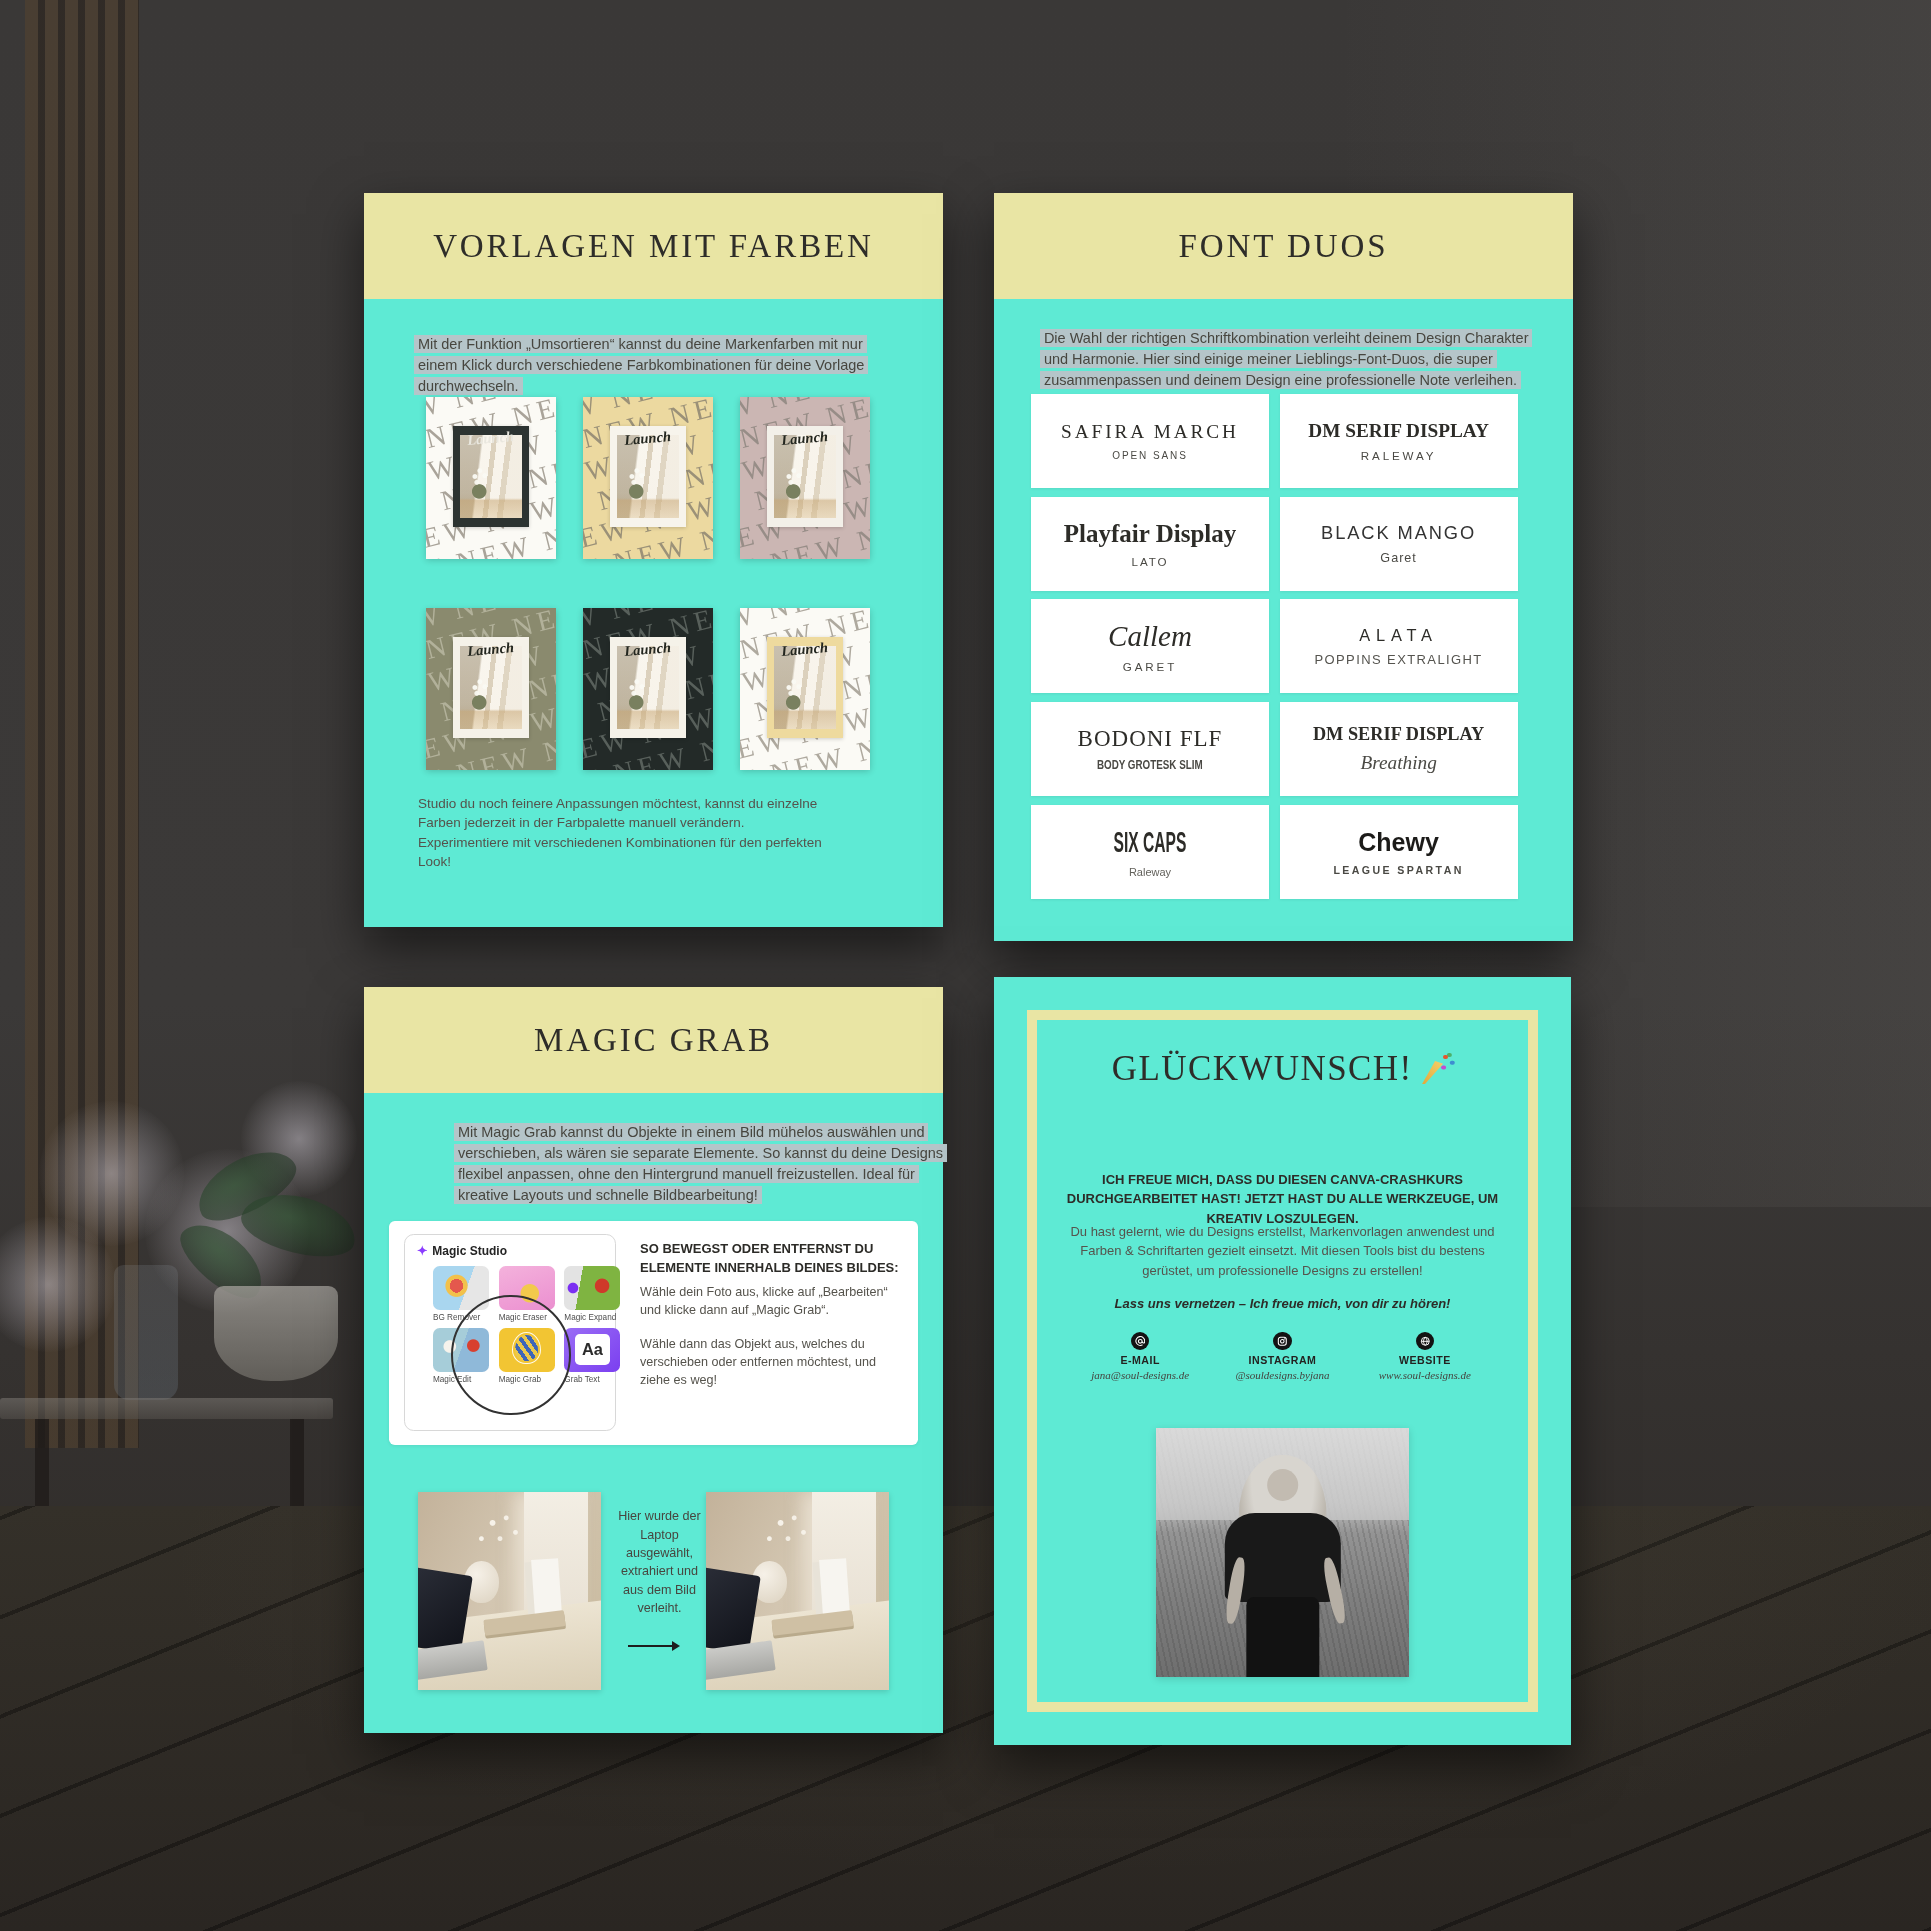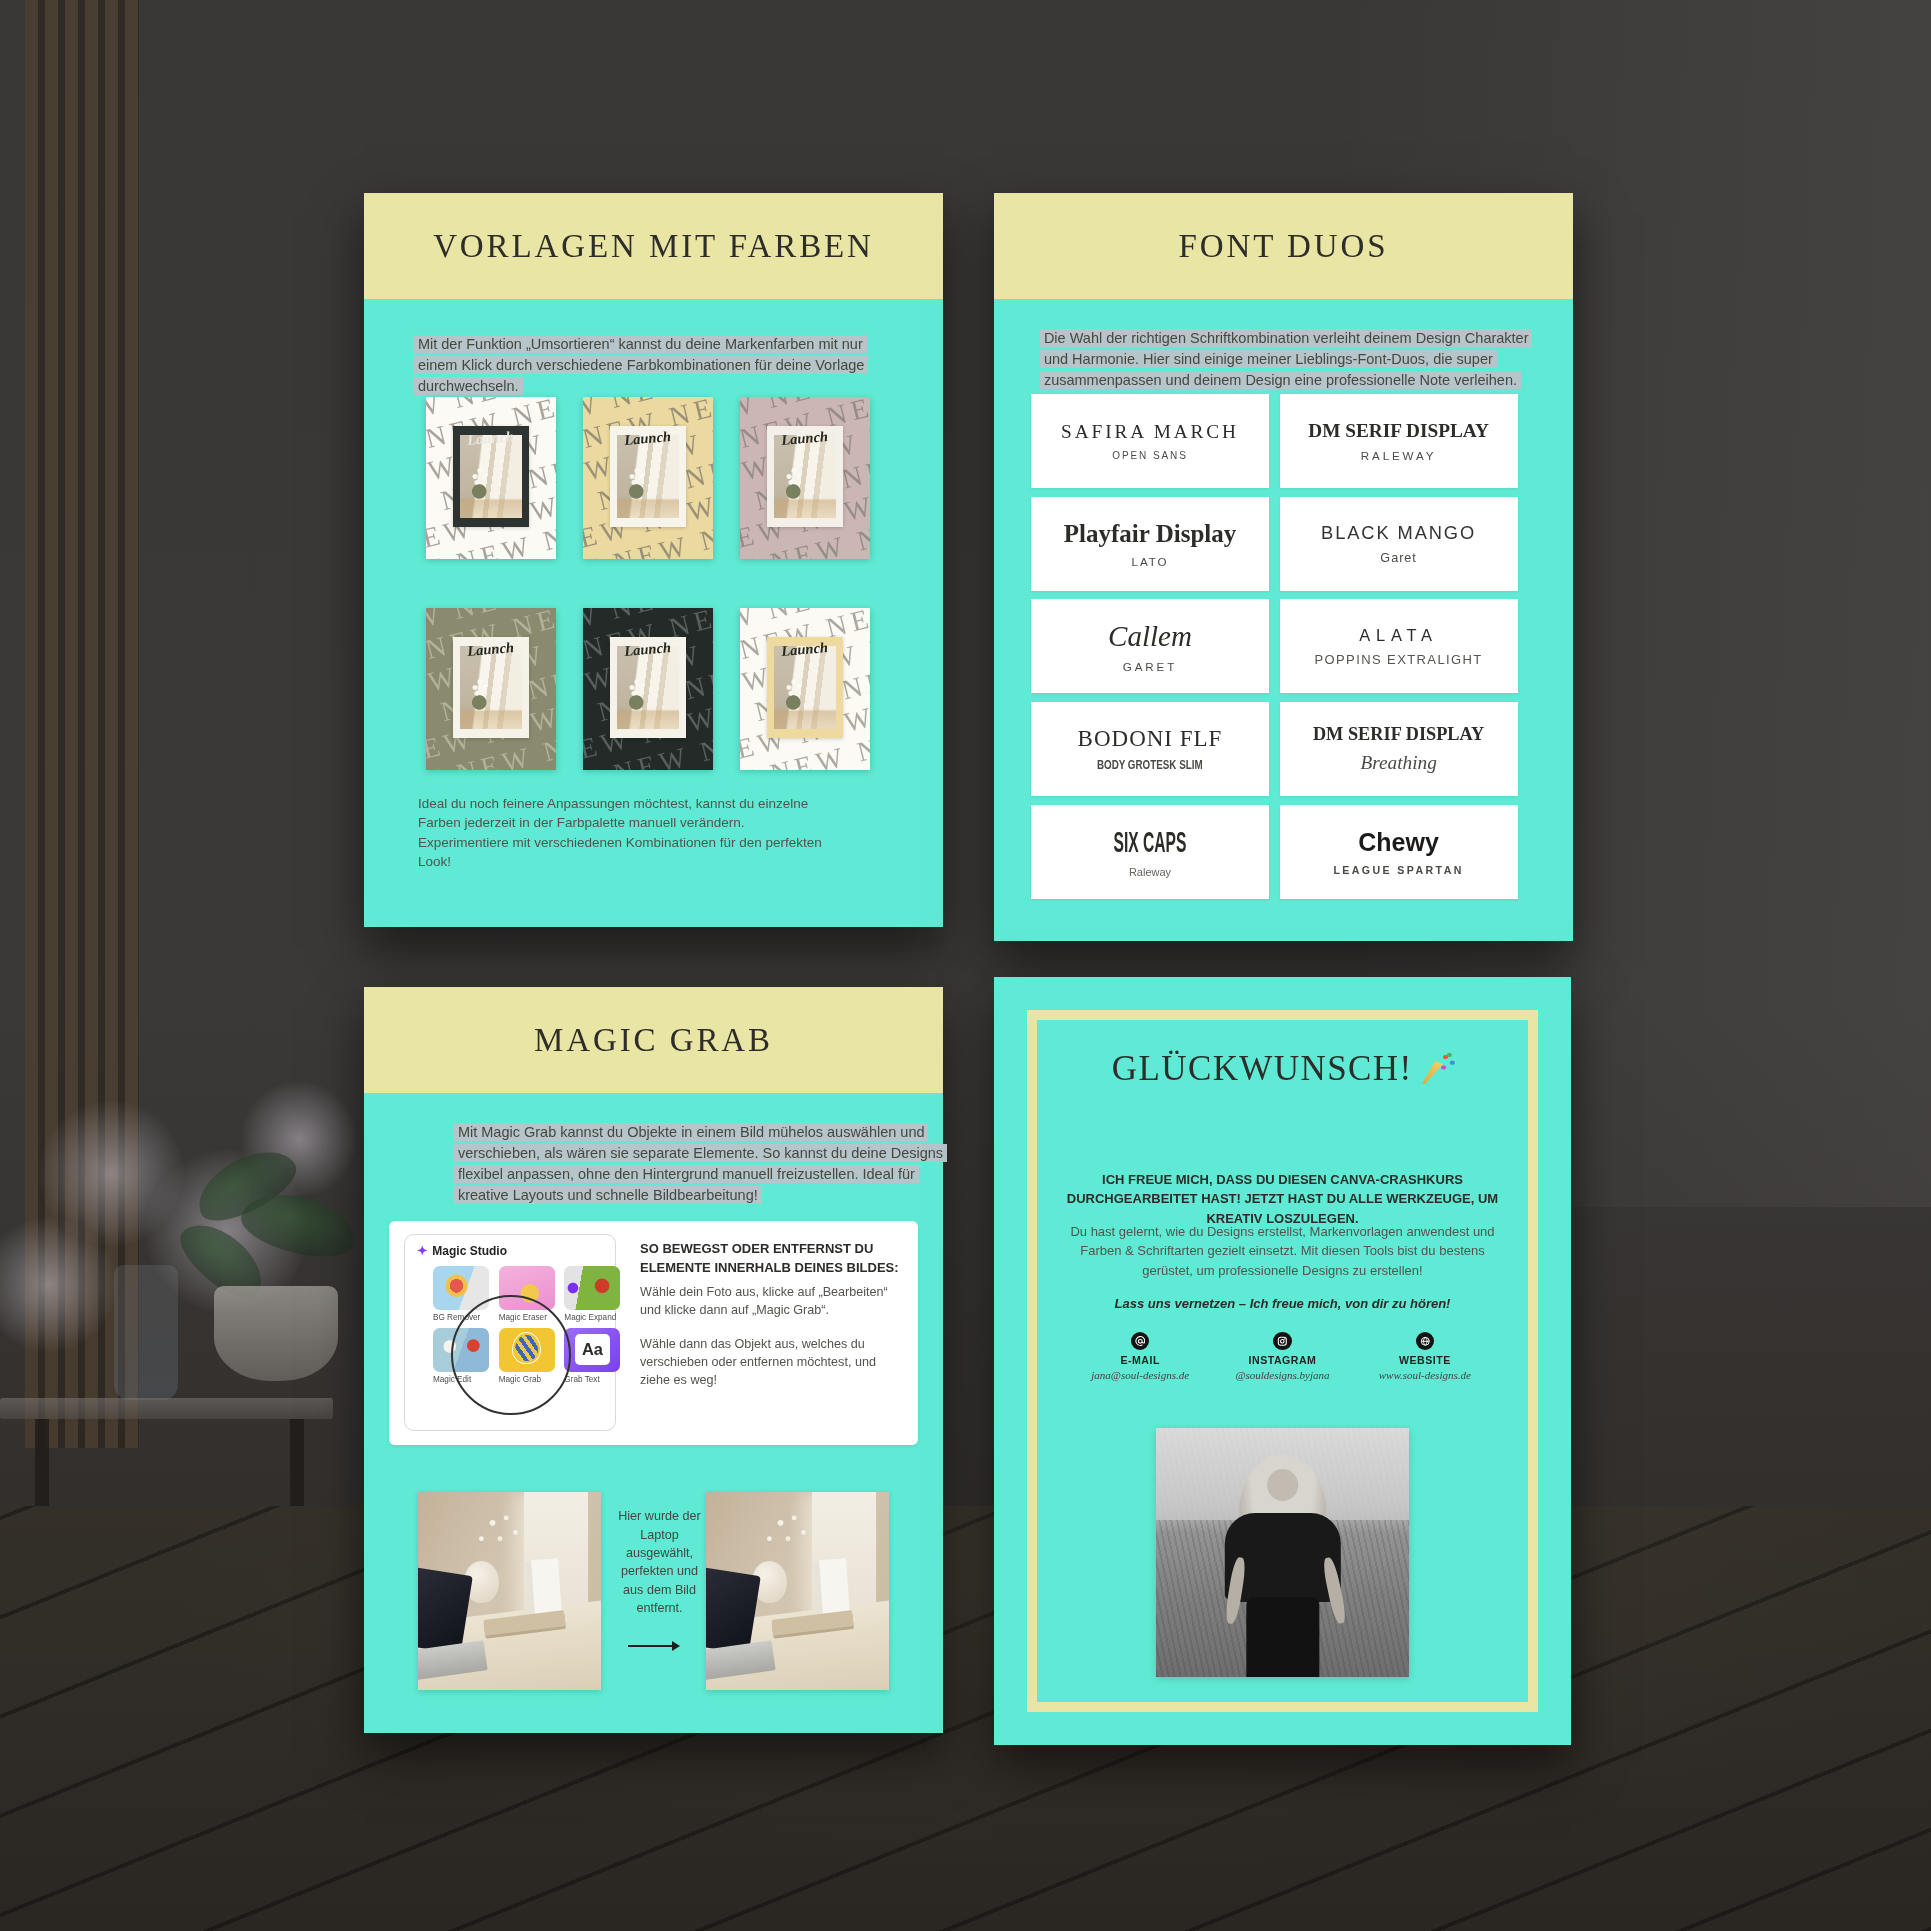--- a/index.html
+++ b/index.html
@@ -332,7 +332,7 @@
         </div>
       </div>
     </div>
-  <p class="plain-par" style="left:54px;top:601px;width:415px;margin:0;">Ideal du noch feinere Anpassungen möchtest, kannst du einzelne Farben jederzeit in der Farbpalette manuell verändern. Experimentiere mit verschiedenen Kombinationen für den perfekten Look!</p>
+  <p class="plain-par" style="left:54px;top:601px;width:415px;margin:0;">Studio du noch feinere Anpassungen möchtest, kannst du einzelne Farben jederzeit in der Farbpalette manuell verändern. Experimentiere mit verschiedenen Kombinationen für den perfekten Look!</p>
 </section>
 
 <section class="page" style="left:994px;top:193px;width:579px;height:748px;">

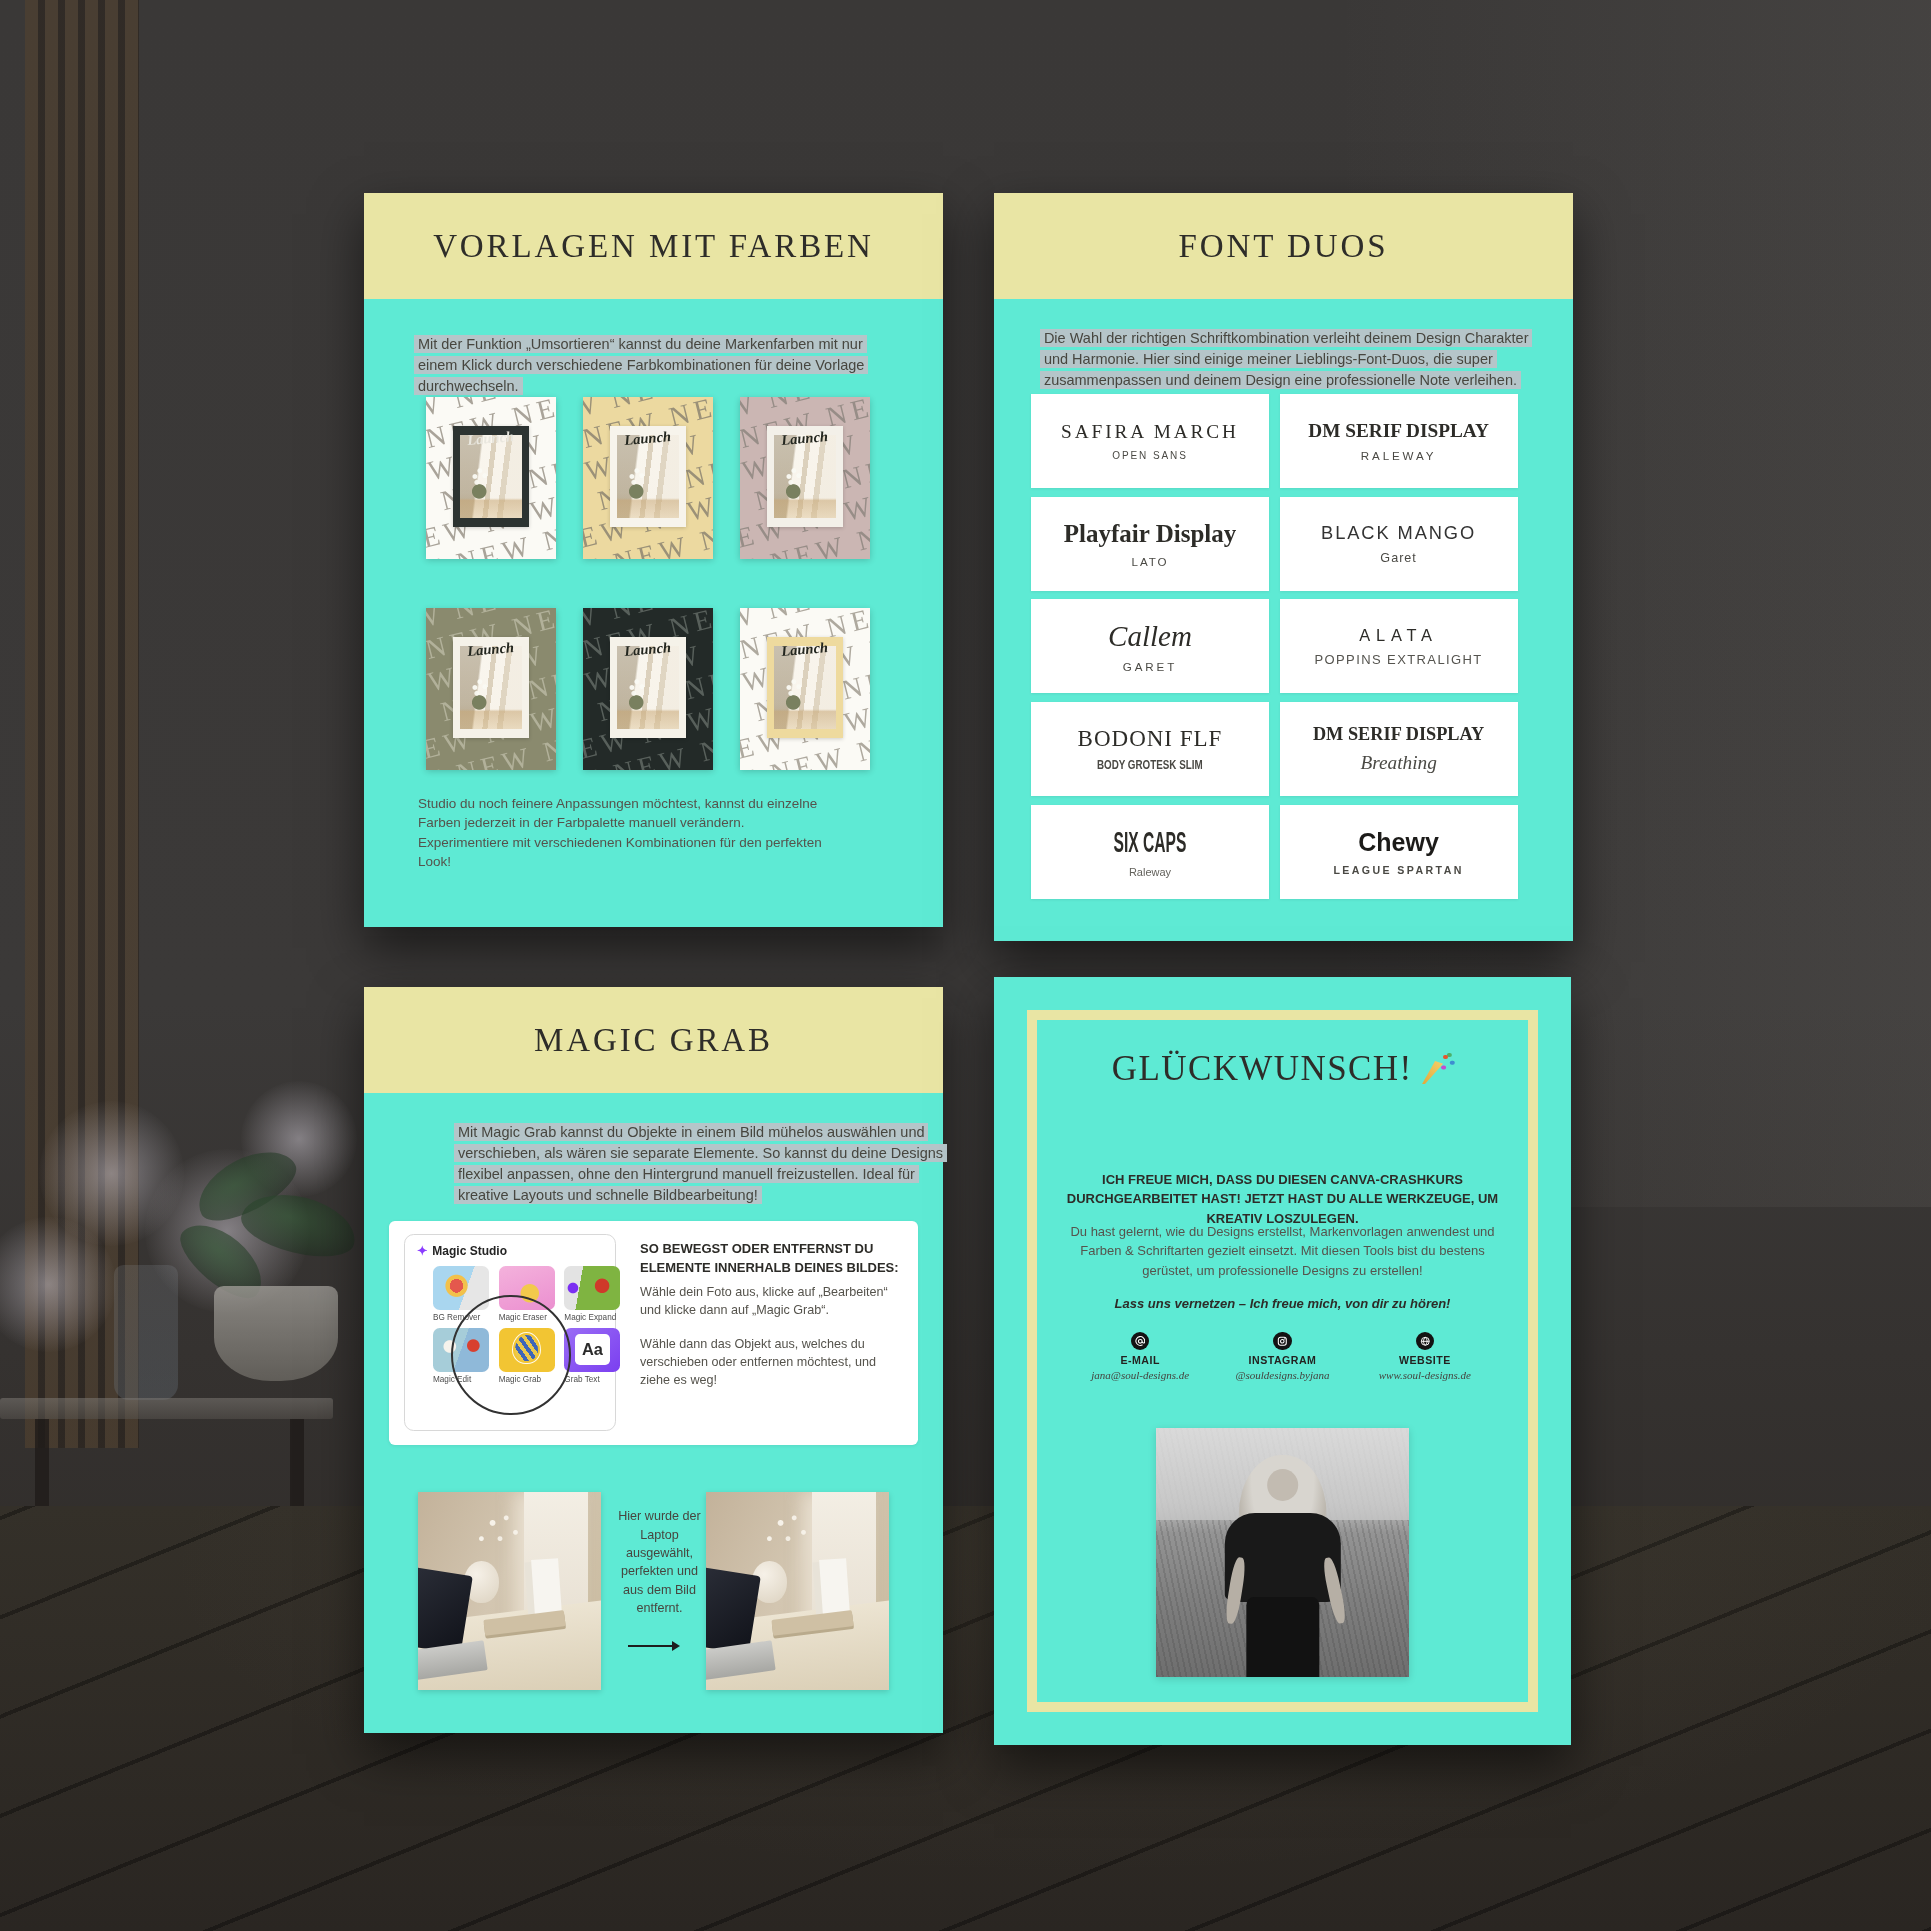--- a/index.html
+++ b/index.html
@@ -450,7 +450,7 @@
       <div class="ds-laptop-screen"></div>
       <div class="ds-laptop-base"></div>
     </div>
-    <div class="ba-caption">Hier wurde der Laptop ausgewählt, perfekten und aus dem Bild entfernt.</div>
+    <div class="ba-caption">Hier wurde der Laptop ausgewählt, extrahiert und aus dem Bild verleiht.</div>
     <div class="arrow-right"></div>
     <div class="desk-scene" style="left:288px;">
       <div class="ds-window"></div>

